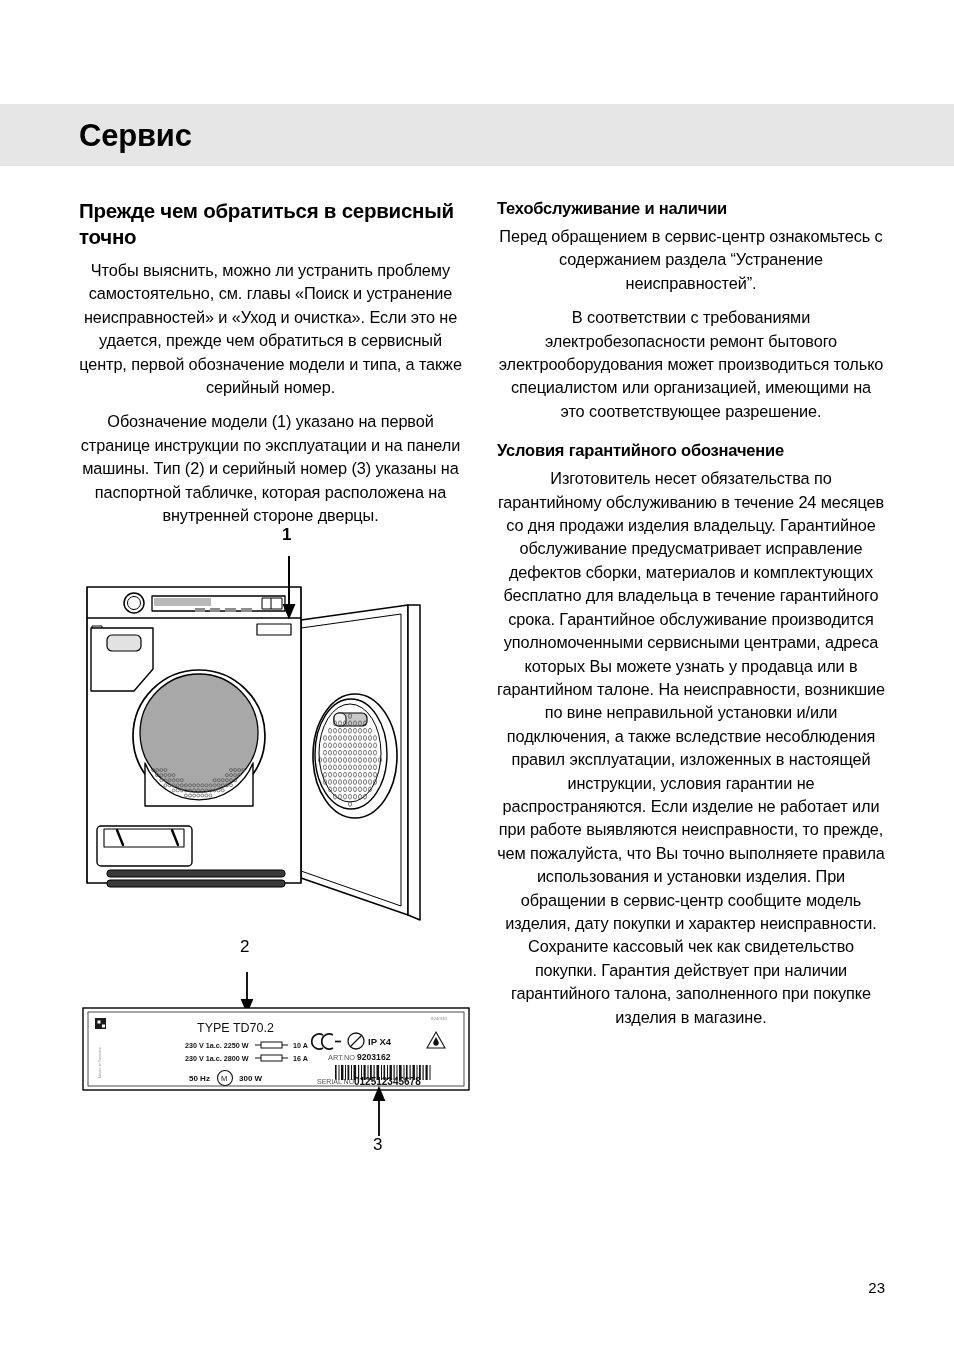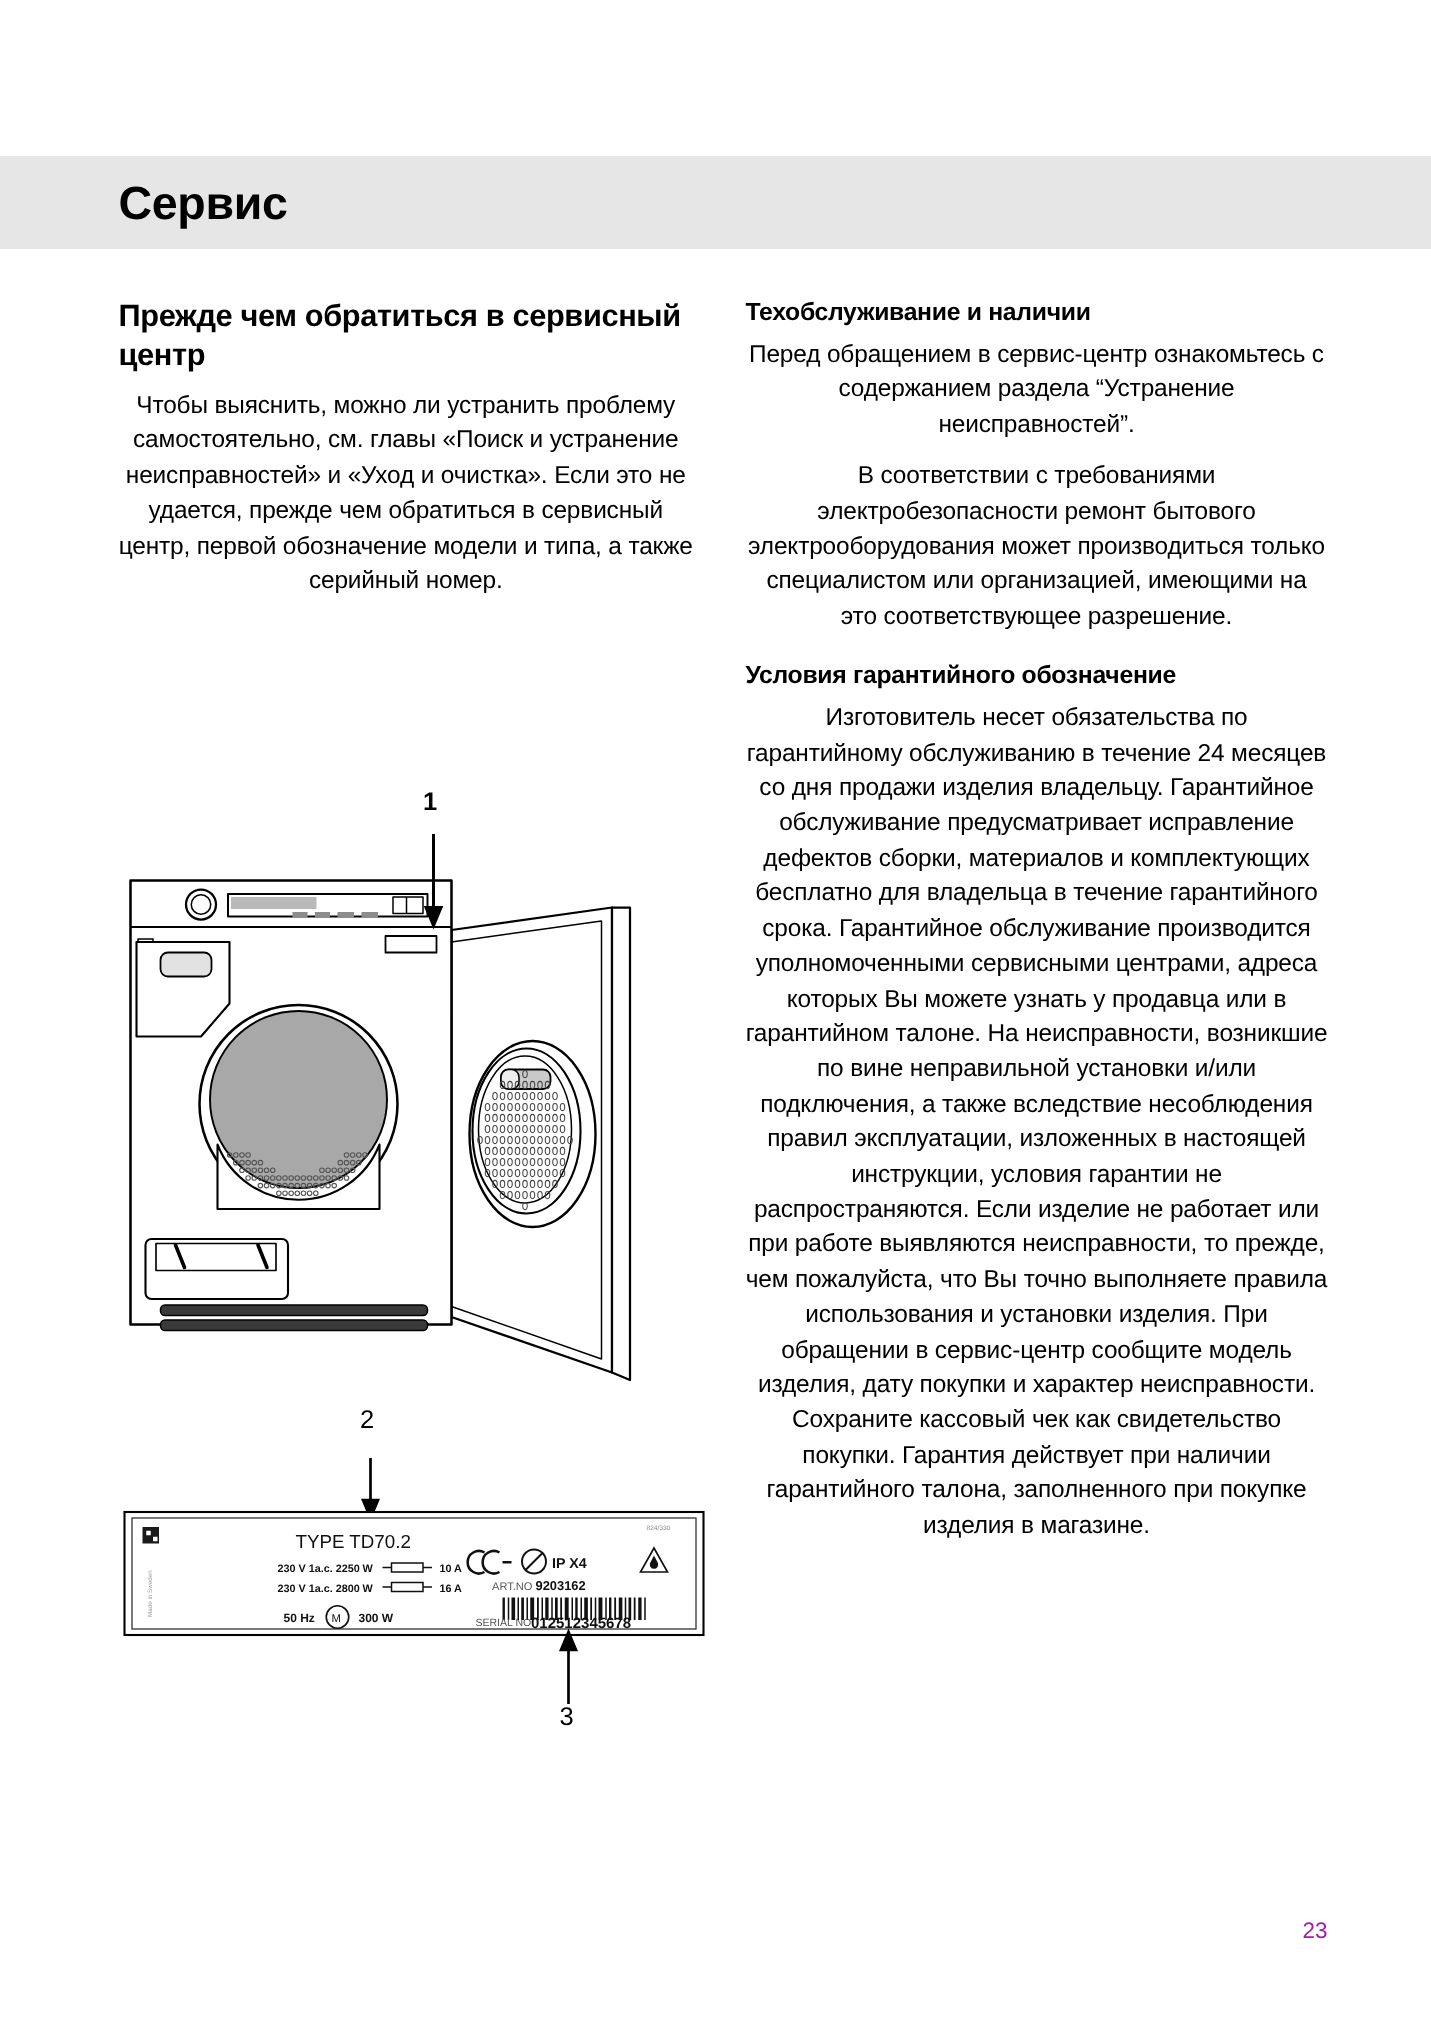--- a/index.html
+++ b/index.html
@@ -70,7 +70,7 @@
   <div class="header-title">Сервис</div>
 
   <div class="col col-left">
-    <h2 class="sec">Прежде чем обратиться в сервисный центр</h2>
+    <h2 class="sec">Прежде чем обратиться в сервисный точно</h2>
     <p class="body">Чтобы выяснить, можно ли устранить проблему самостоятельно, см. главы «Поиск и устранение неисправностей» и «Уход и очистка». Если это не удается, прежде чем обратиться в сервисный центр, первой обозначение модели и типа, а также серийный номер.</p>
   </div>
 

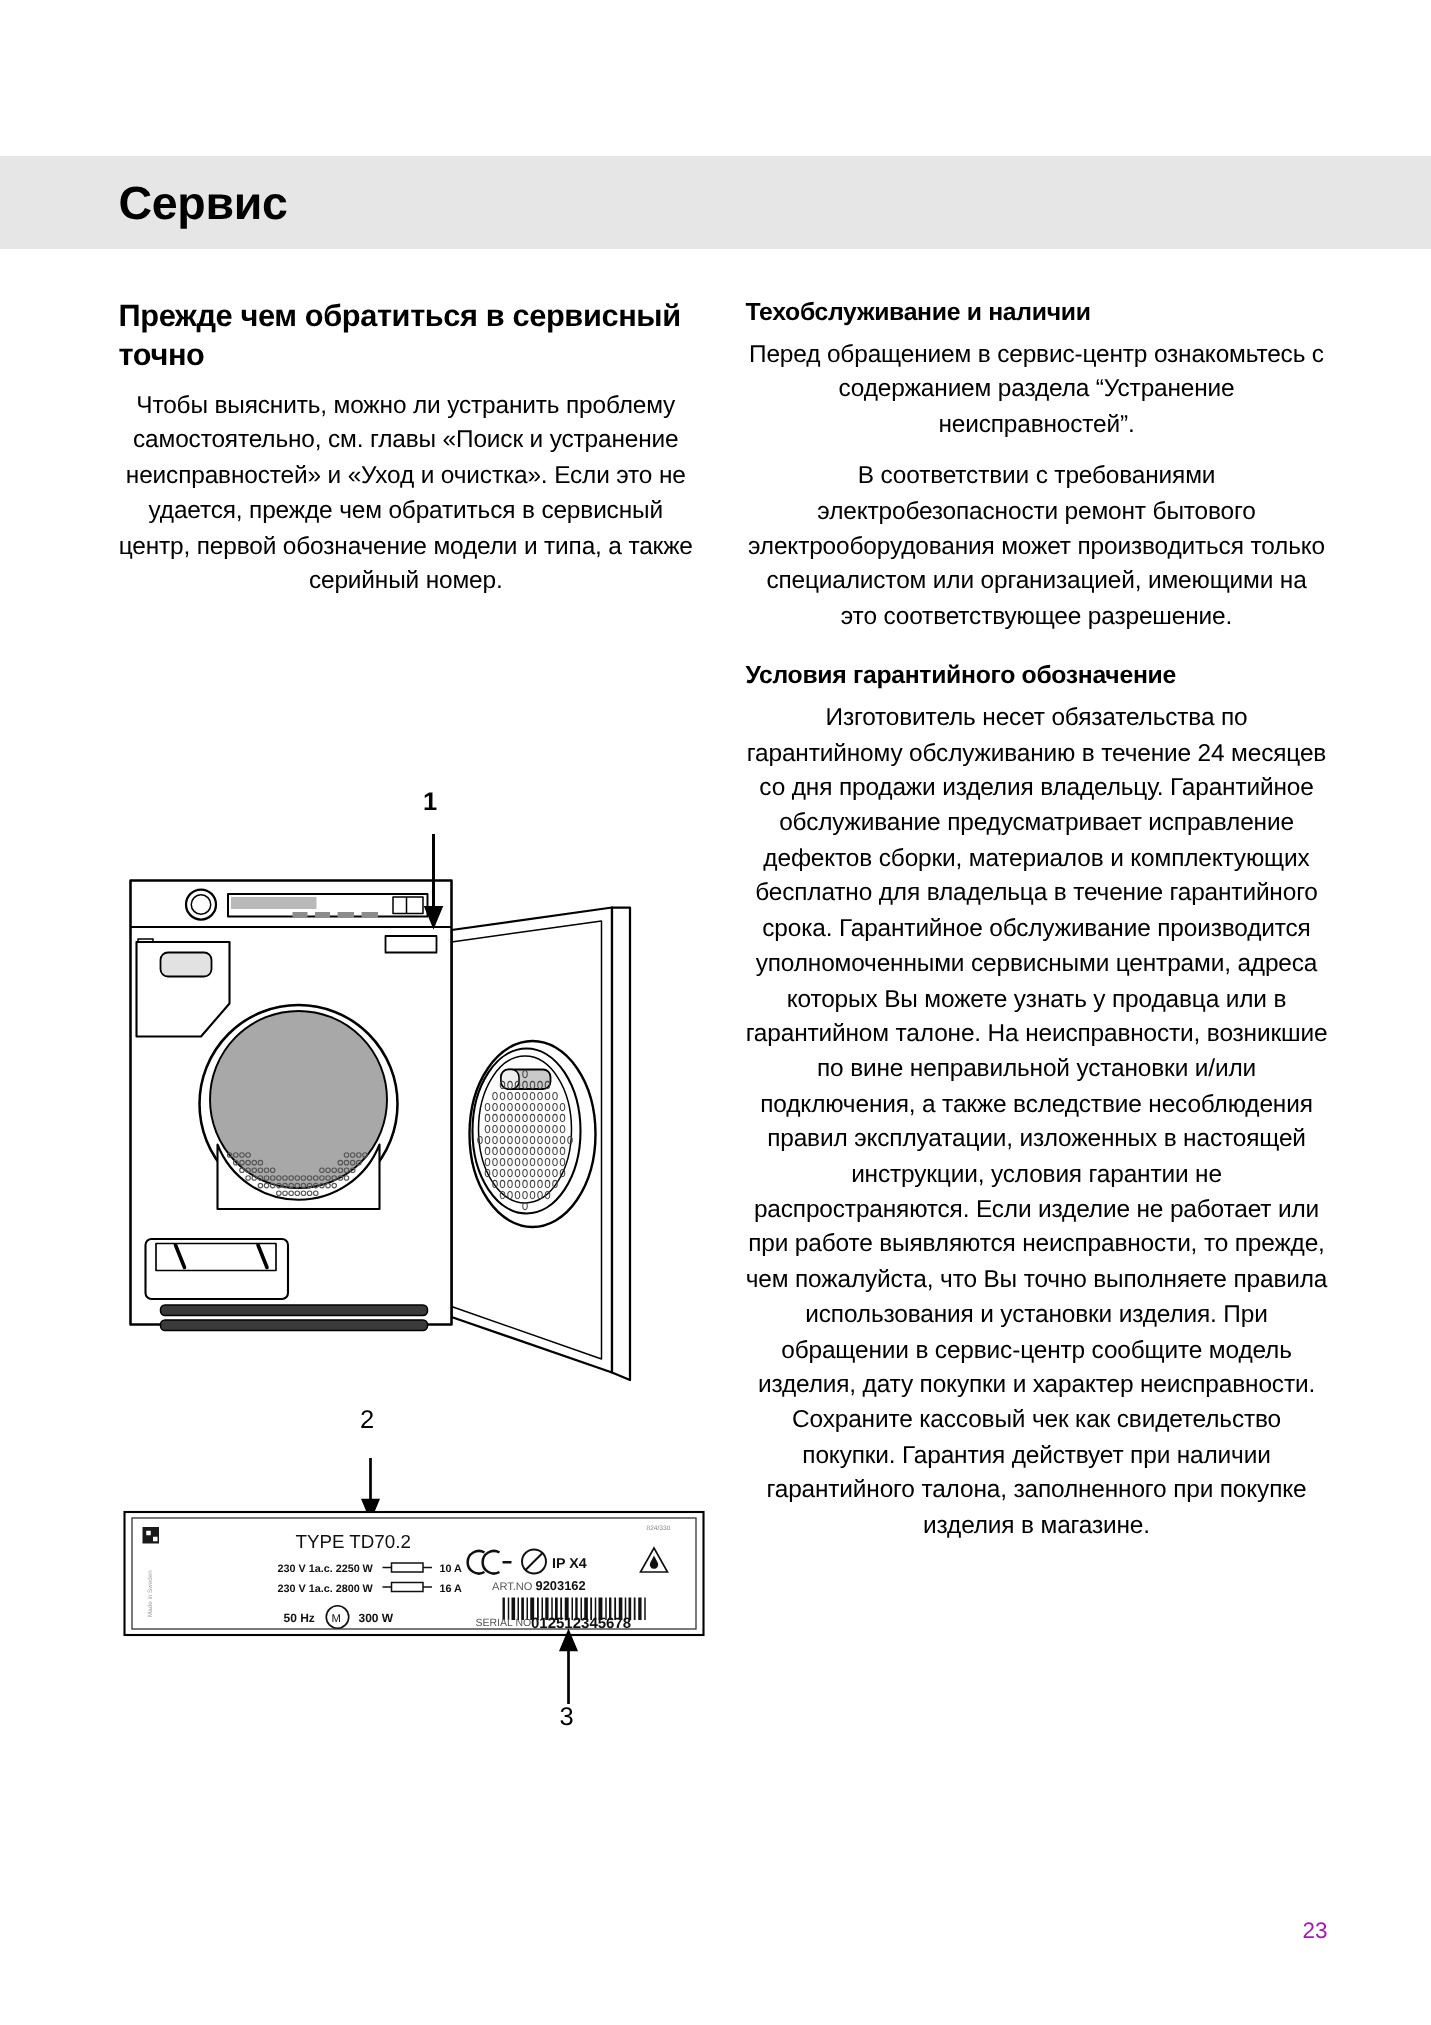--- a/index.html
+++ b/index.html
@@ -72,6 +72,7 @@
   <div class="col col-left">
     <h2 class="sec">Прежде чем обратиться в сервисный точно</h2>
     <p class="body">Чтобы выяснить, можно ли устранить проблему самостоятельно, см. главы «Поиск и устранение неисправностей» и «Уход и очистка». Если это не удается, прежде чем обратиться в сервисный центр, первой обозначение модели и типа, а также серийный номер.</p>
+    <p class="body">Обозначение модели (1) указано на первой странице инструкции по эксплуатации и на панели машины. Тип (2) и серийный номер (3) указаны на паспортной табличке, которая расположена на внутренней стороне дверцы.</p>
   </div>
 
   <div class="col col-right">

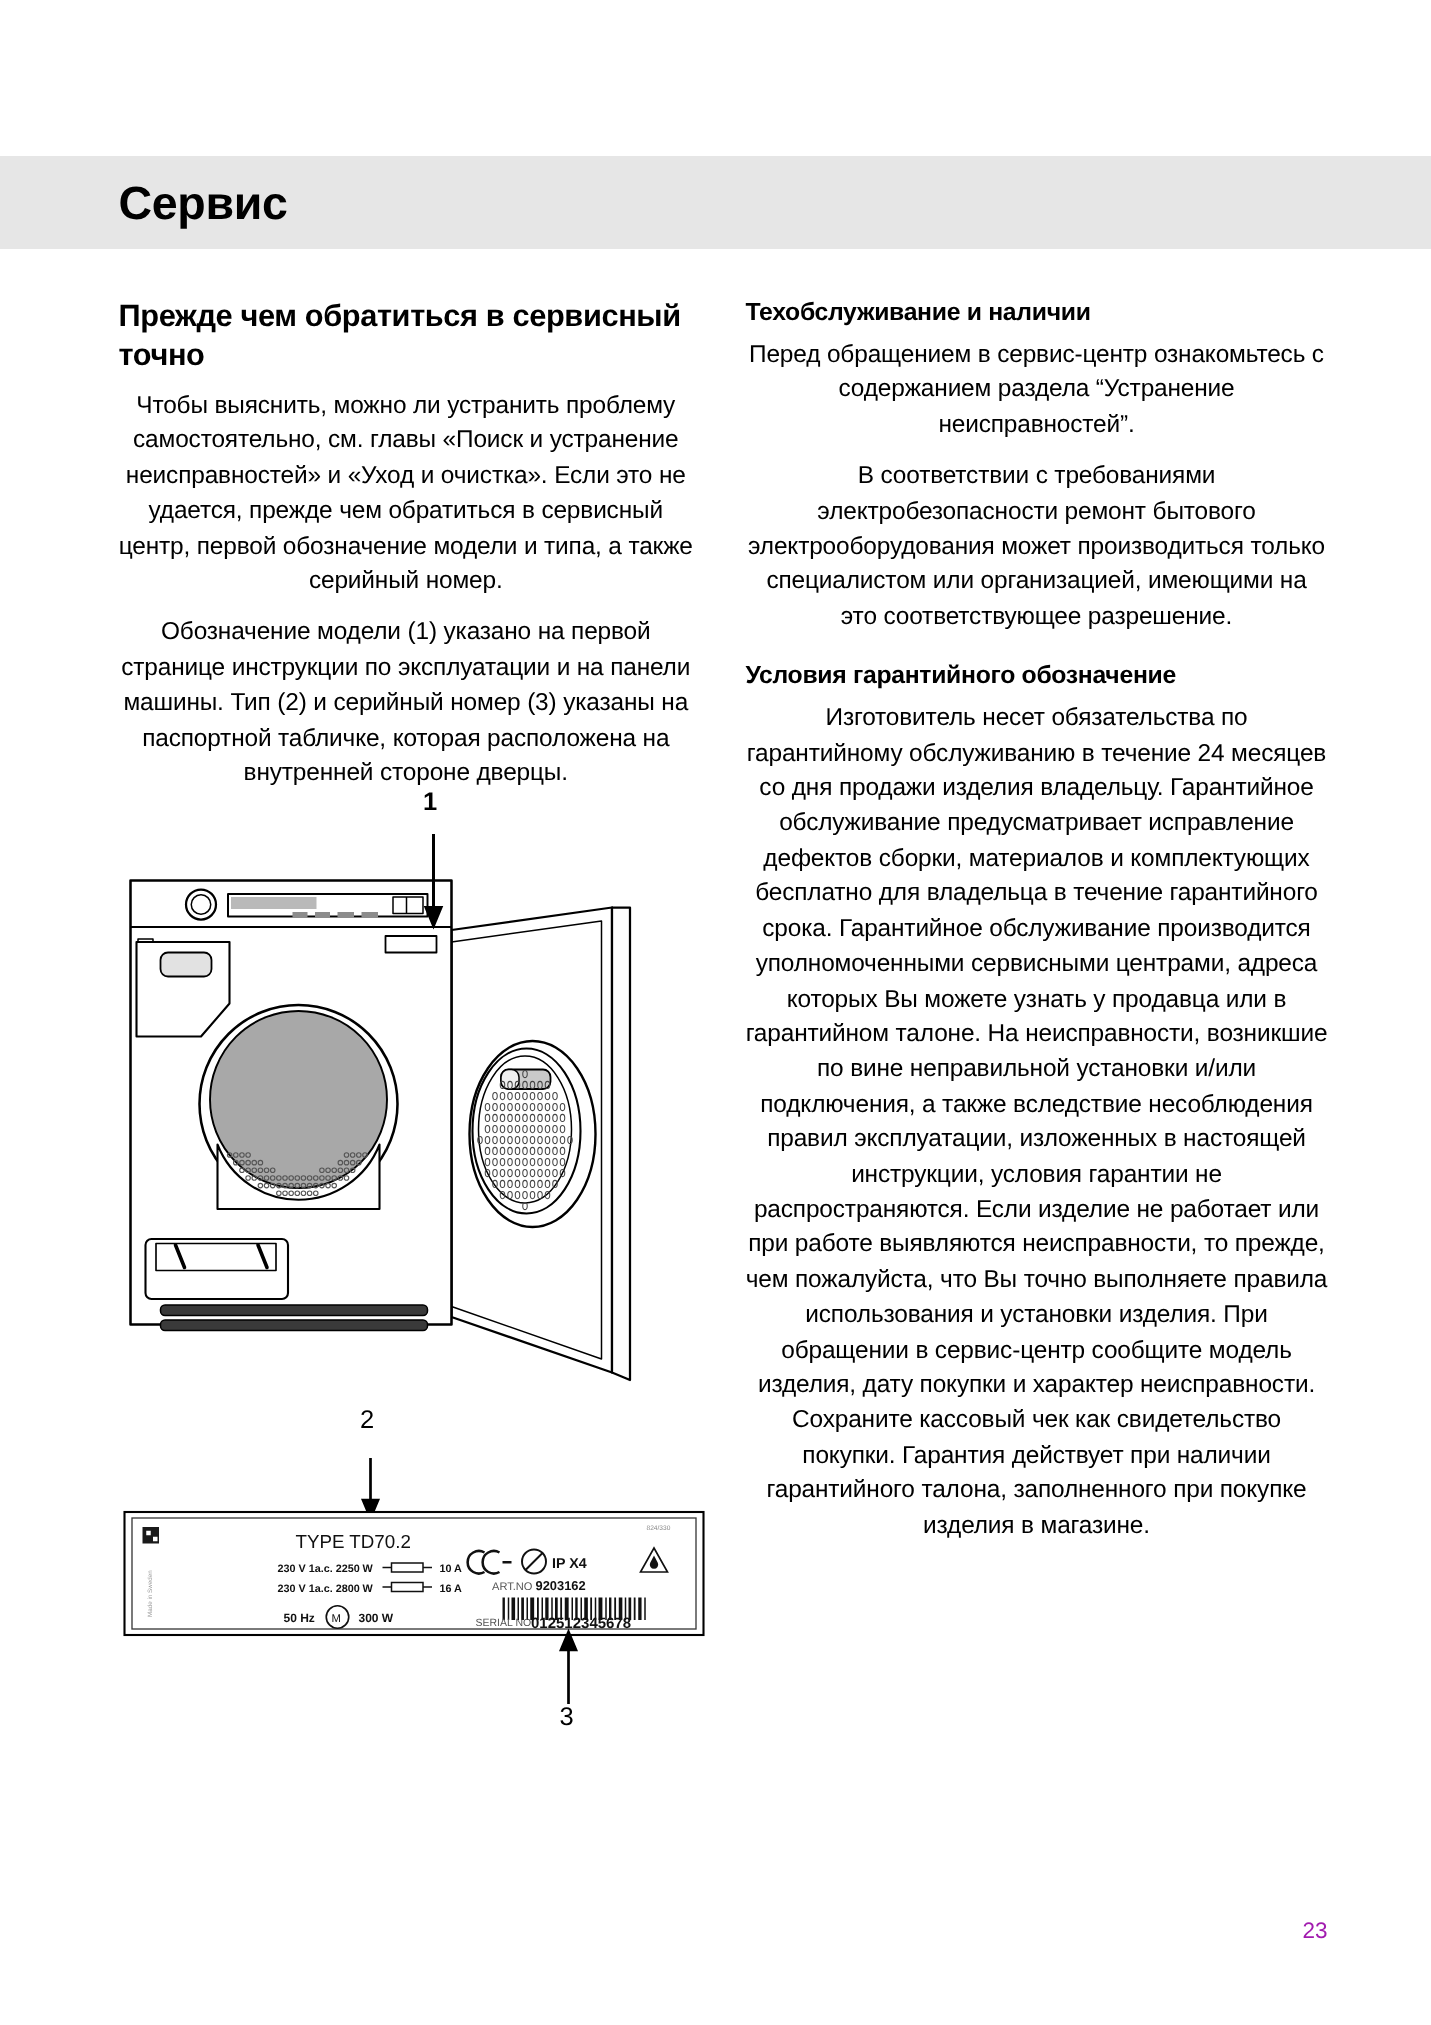--- a/index.html
+++ b/index.html
@@ -57,7 +57,7 @@
   
   .pagenum{
     position:absolute;right:69px;bottom:54px;
-    font-size:15px;color:#a21caf;
+    font-size:15px;color:#000000;
   }
   svg{display:block;}
 </style>

